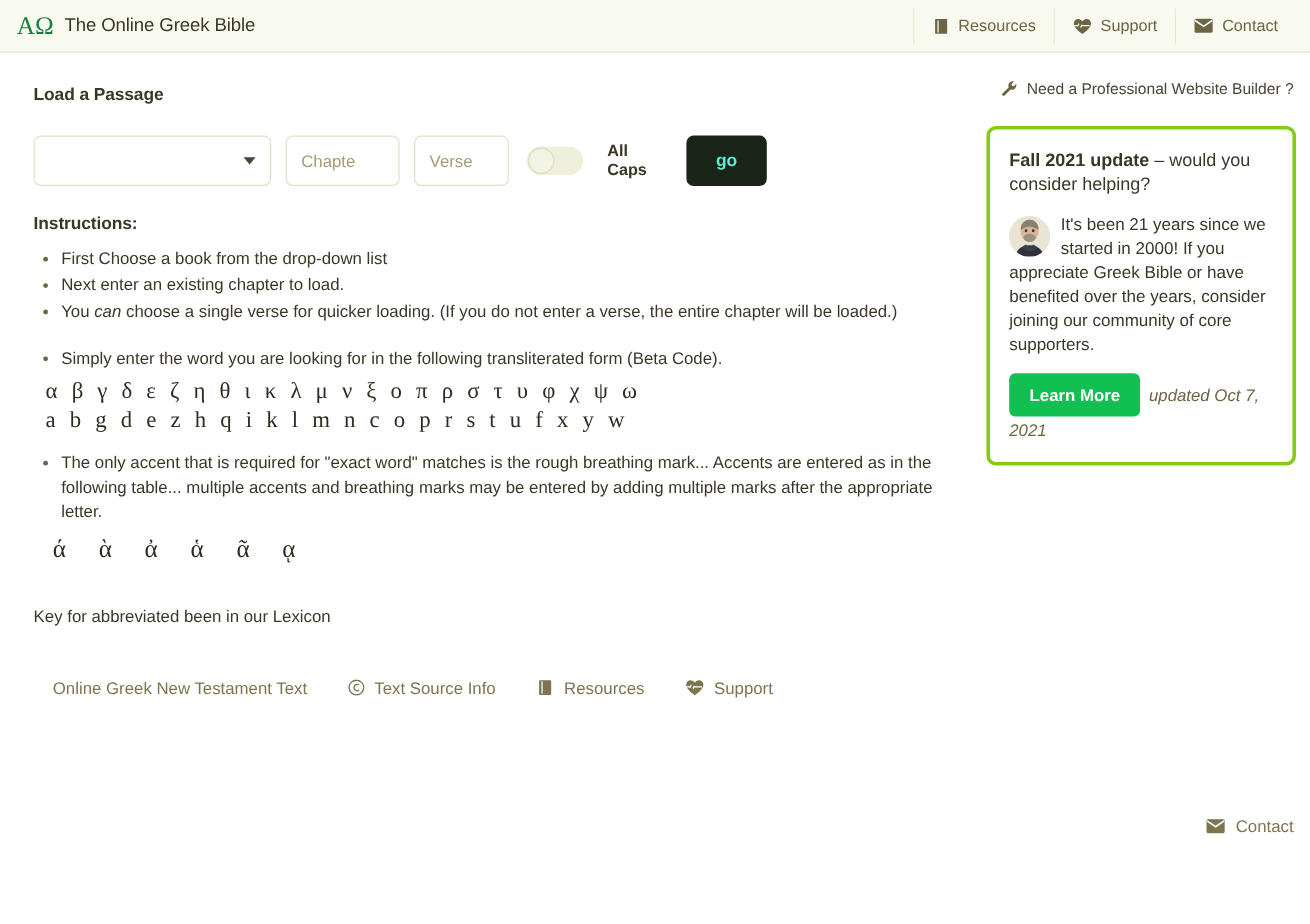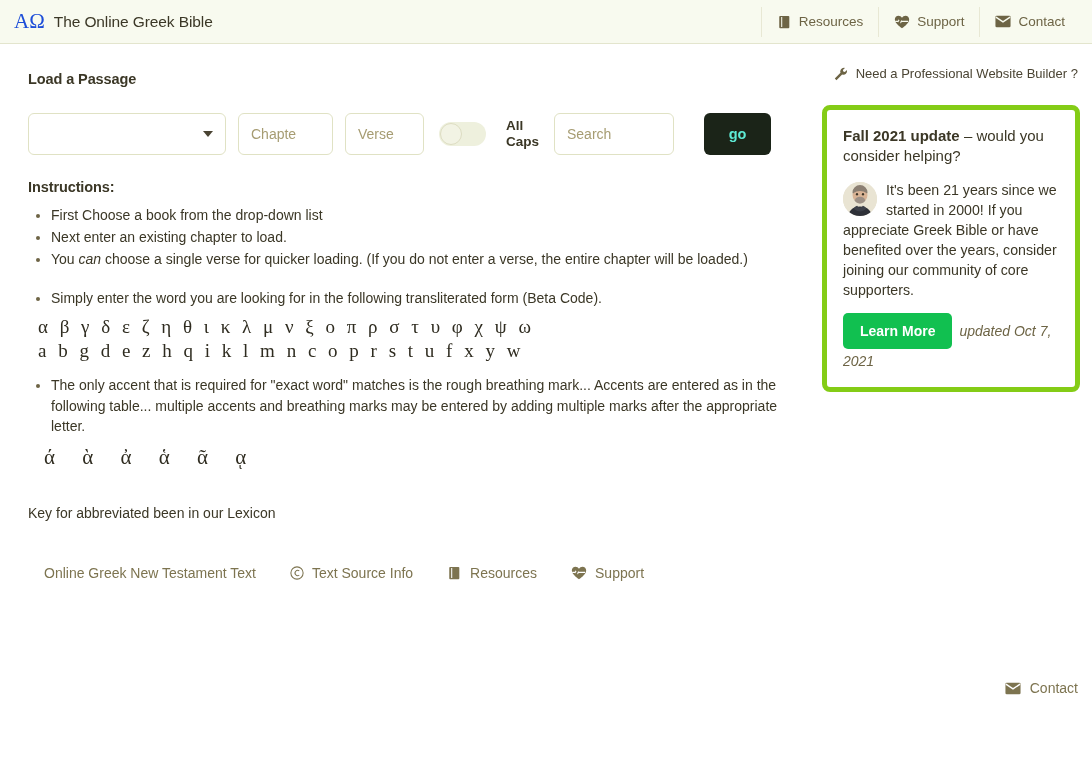--- a/index.html
+++ b/index.html
@@ -26,7 +26,7 @@
   .brand-logo {
     font-family: "Liberation Serif", serif;
     font-size: 21px;
-    color: #1d4ed8;
+    color: #15803d;
     letter-spacing: 0px;
     line-height: 1;
   }

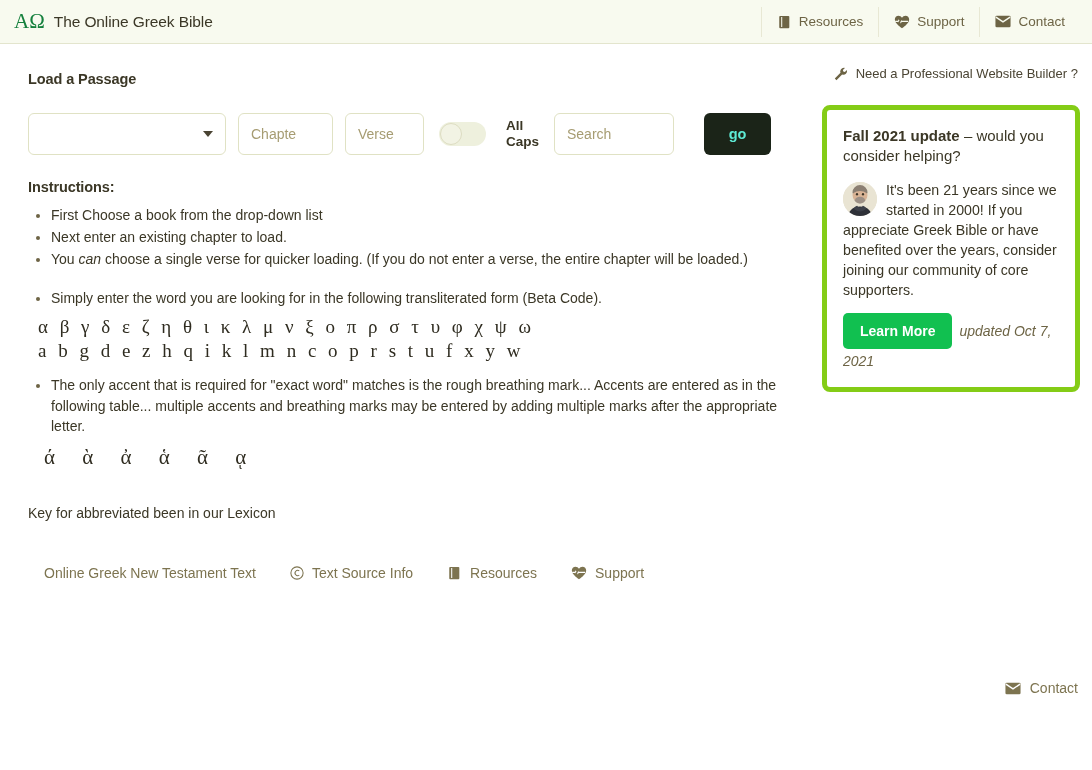--- a/index.html
+++ b/index.html
@@ -298,9 +298,6 @@
         <span class="knob"></span>
       </div>
       <div class="allcaps">All Caps</div>
-      <div class="fld srch">
-        <span>Search</span>
-      </div>
       <button class="gobtn">go</button>
     </div>
 

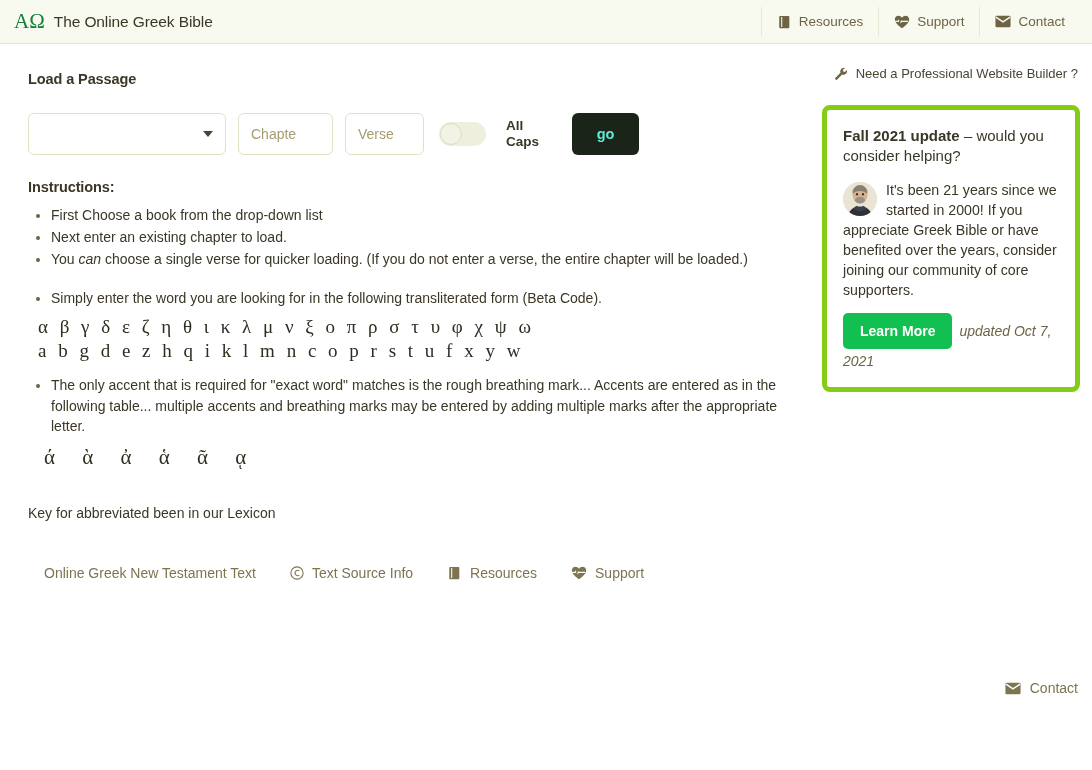--- a/index.html
+++ b/index.html
@@ -190,7 +190,7 @@
   }
   .promo {
     margin-top: 24px;
-    border: 5px solid #84cc16;
+    border: 3px solid #84cc16;
     border-radius: 8px;
     padding: 16px 16px 14px 16px;
     background: #fff;

